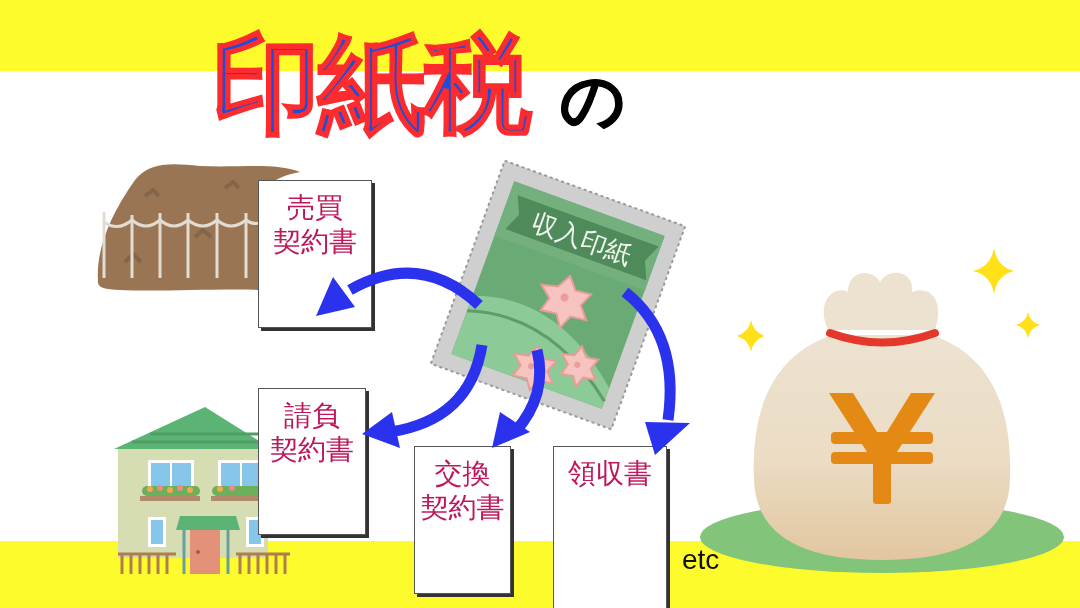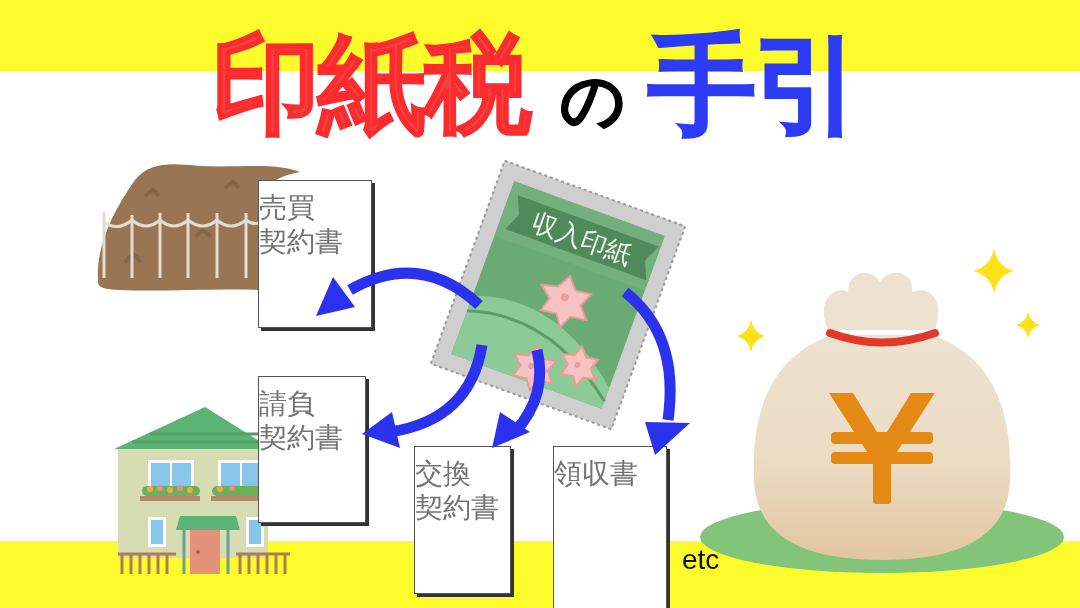--- a/index.html
+++ b/index.html
@@ -7,7 +7,7 @@
     .band-top { position: absolute; left: 0; top: 0; width: 1080px; height: 71px; background: #fefb2c; }
     .band-bottom { position: absolute; left: 0; top: 541px; width: 1080px; height: 67px; background: #fefb2c; }
     .title { position: absolute; left: 0; top: 20px; width: 1080px; height: 130px; }
-    .title-red { position: absolute; left: 212px; top: 0px; font-size: 108px; font-weight: bold; color: #ef4444; letter-spacing: -2px; line-height: 130px; -webkit-text-stroke: 2px #fb2b2e; }
+    .title-red { position: absolute; left: 212px; top: 0px; font-size: 108px; font-weight: bold; color: #1d4ed8; letter-spacing: -2px; line-height: 130px; -webkit-text-stroke: 2px #fb2b2e; }
     .title-no { position: absolute; left: 560px; top: 30px; font-size: 64px; font-weight: bold; color: #000; line-height: 100px; -webkit-text-stroke: 1px #000; }
     .title-blue { position: absolute; left: 648px; top: 0px; font-size: 108px; font-weight: bold; color: #2e3bf4; letter-spacing: -2px; line-height: 130px; -webkit-text-stroke: 2px #2e3bf4; }
     .doc { position: absolute; background: #fff; border: 1.5px solid #555; box-shadow: 3px 3px 0 #333; box-sizing: border-box; font-size: 28px; line-height: 34px; color: #737373; padding-top: 10px; font-weight: 500; }

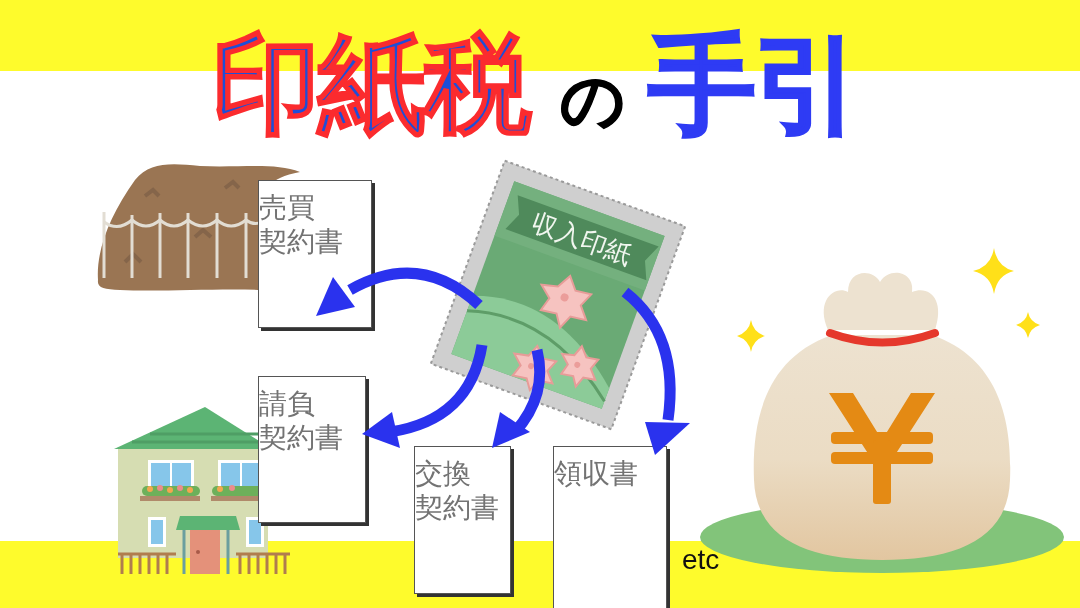--- a/index.html
+++ b/index.html
@@ -138,7 +138,6 @@
 <div class="title">
   <span class="title-red">印紙税</span>
   <span class="title-no">の</span>
-  <span class="title-blue">手引</span>
 </div>
 
 <div class="doc" style="left:258px; top:180px; width:114px; height:148px;">

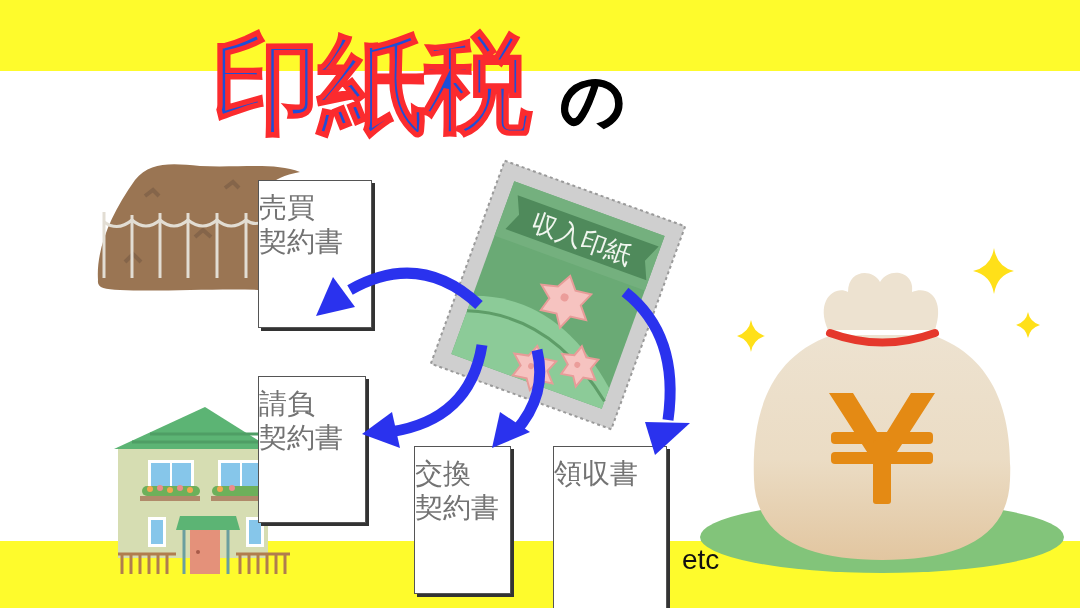--- a/index.html
+++ b/index.html
@@ -10,7 +10,7 @@
     .title-red { position: absolute; left: 212px; top: 0px; font-size: 108px; font-weight: bold; color: #1d4ed8; letter-spacing: -2px; line-height: 130px; -webkit-text-stroke: 2px #fb2b2e; }
     .title-no { position: absolute; left: 560px; top: 30px; font-size: 64px; font-weight: bold; color: #000; line-height: 100px; -webkit-text-stroke: 1px #000; }
     .title-blue { position: absolute; left: 648px; top: 0px; font-size: 108px; font-weight: bold; color: #2e3bf4; letter-spacing: -2px; line-height: 130px; -webkit-text-stroke: 2px #2e3bf4; }
-    .doc { position: absolute; background: #fff; border: 1.5px solid #555; box-shadow: 3px 3px 0 #333; box-sizing: border-box; font-size: 28px; line-height: 34px; color: #737373; padding-top: 10px; font-weight: 500; }
+    .doc { position: absolute; background: #fff; border: 1.5px solid #555; box-shadow: 3px 3px 0 #333; box-sizing: border-box; text-align: center; font-size: 28px; line-height: 34px; color: #be185d; padding-top: 10px; font-weight: 500; }
     .etc { position: absolute; left: 682px; top: 544px; font-size: 28px; color: #111; font-family: "Liberation Sans", sans-serif; line-height: 32px; }
     svg.layer { position: absolute; left: 0; top: 0; }
   </style>

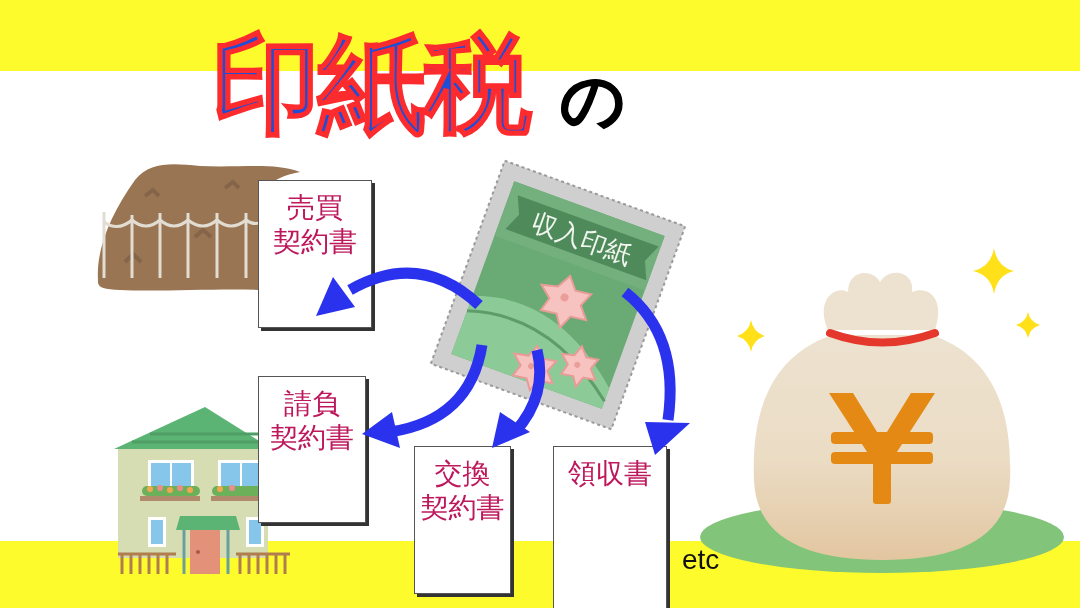--- a/index.html
+++ b/index.html
@@ -144,7 +144,7 @@
   <div>売買</div>
   <div>契約書</div>
 </div>
-<div class="doc" style="left:258px; top:376px; width:108px; height:147px;">
+<div class="doc" style="left:258px; top:388px; width:108px; height:147px;">
   <div>請負</div>
   <div>契約書</div>
 </div>

